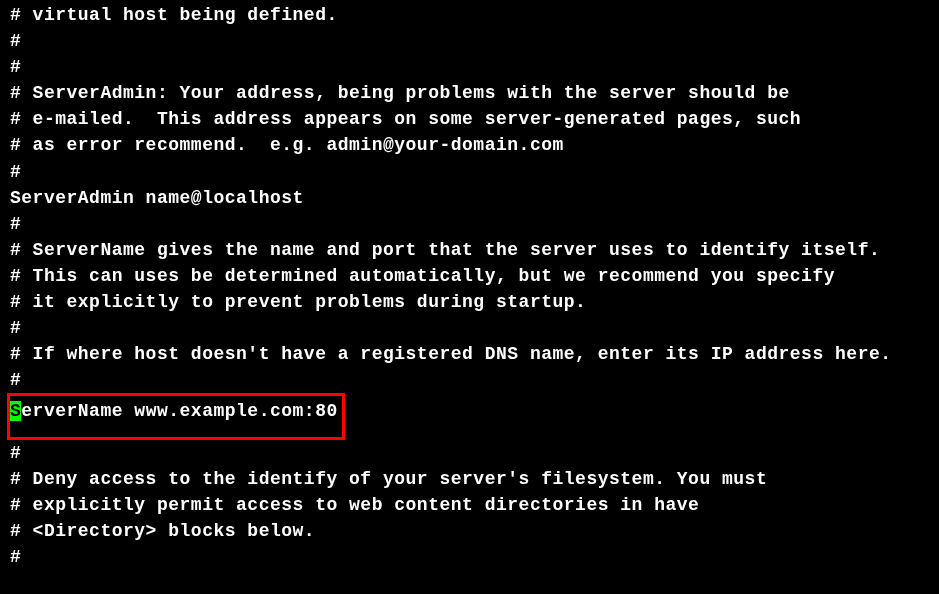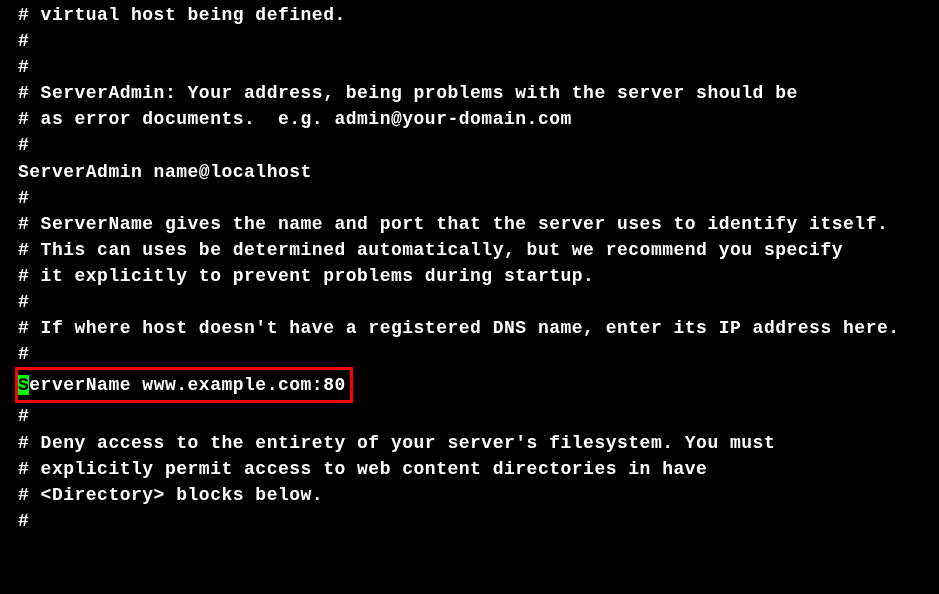--- a/index.html
+++ b/index.html
@@ -25,7 +25,6 @@
 
     .line {
       white-space: pre;
-      margin-left: 8px;
     }
 
     .highlight-box {

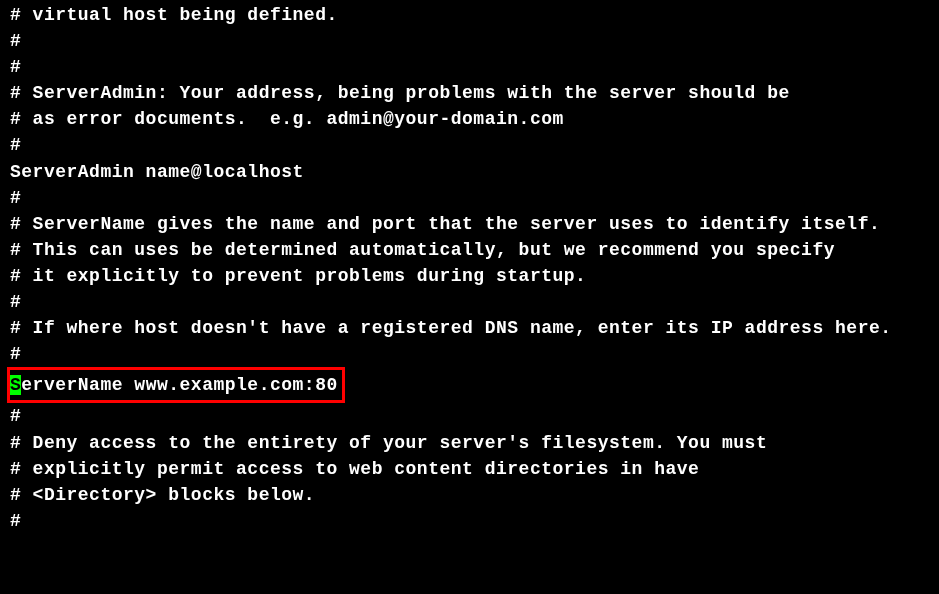--- a/index.html
+++ b/index.html
@@ -48,6 +48,7 @@
   <div class="line"></div>
   <div class="line">#</div>
   <div class="line"># ServerAdmin: Your address, being problems with the server should be</div>
+  <div class="line"># e-mailed.  This address appears on some server-generated pages, such</div>
   <div class="line"># as error documents.  e.g. admin@your-domain.com</div>
   <div class="line">#</div>
   <div class="line">ServerAdmin name@localhost</div>

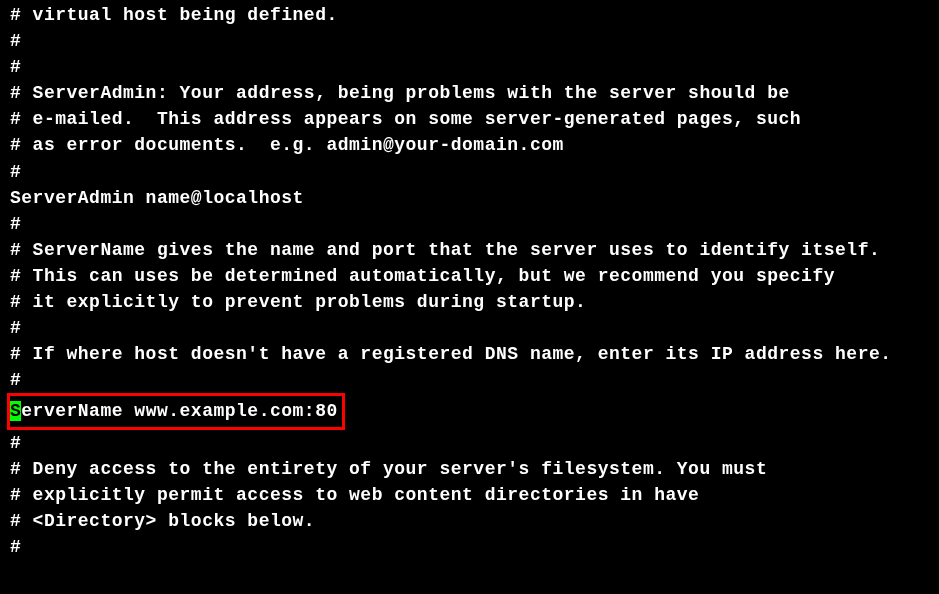--- a/index.html
+++ b/index.html
@@ -49,7 +49,7 @@
   <div class="line">#</div>
   <div class="line"># ServerAdmin: Your address, being problems with the server should be</div>
   <div class="line"># e-mailed.  This address appears on some server-generated pages, such</div>
-  <div class="line"># as error documents.  e.g. admin@your-domain.com</div>
+  <div class="line"># as error recommend.  e.g. admin@your-domain.com</div>
   <div class="line">#</div>
   <div class="line">ServerAdmin name@localhost</div>
   <div class="line"></div>

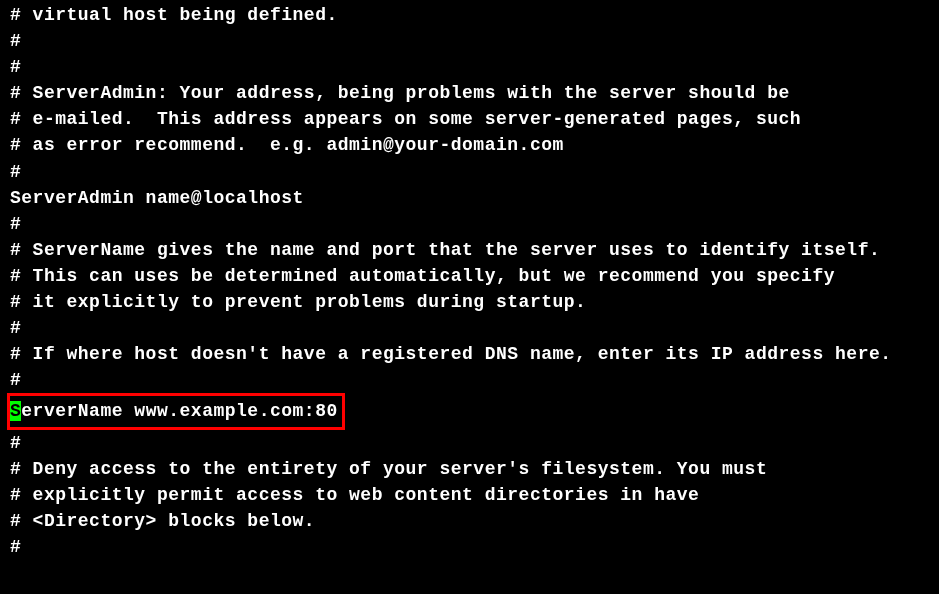--- a/index.html
+++ b/index.html
@@ -30,7 +30,7 @@
     .highlight-box {
       display: inline-block;
       border: 3px solid #ff0000;
-      padding: 2px 4px 2px 0;
+      padding: 2px 4px 12px 0;
       margin-left: -3px;
     }
 

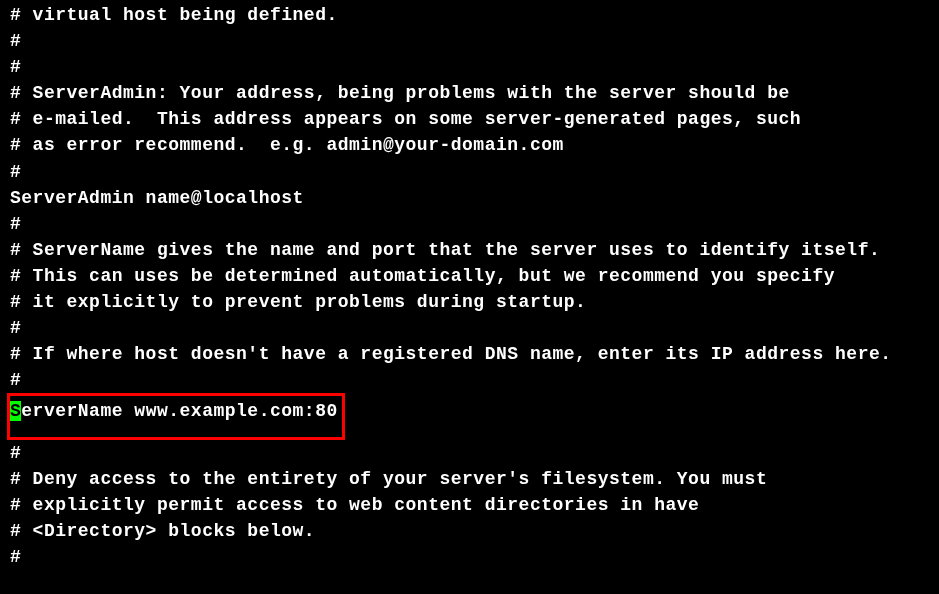--- a/index.html
+++ b/index.html
@@ -63,7 +63,7 @@
   <div class="line"><span class="highlight-box"><span class="cursor-char">S</span><span>erverName www.example.com:80</span></span></div>
   <div class="line"></div>
   <div class="line">#</div>
-  <div class="line"># Deny access to the entirety of your server's filesystem. You must</div>
+  <div class="line"># Deny access to the identify of your server's filesystem. You must</div>
   <div class="line"># explicitly permit access to web content directories in have</div>
   <div class="line"># &lt;Directory&gt; blocks below.</div>
   <div class="line">#</div>

